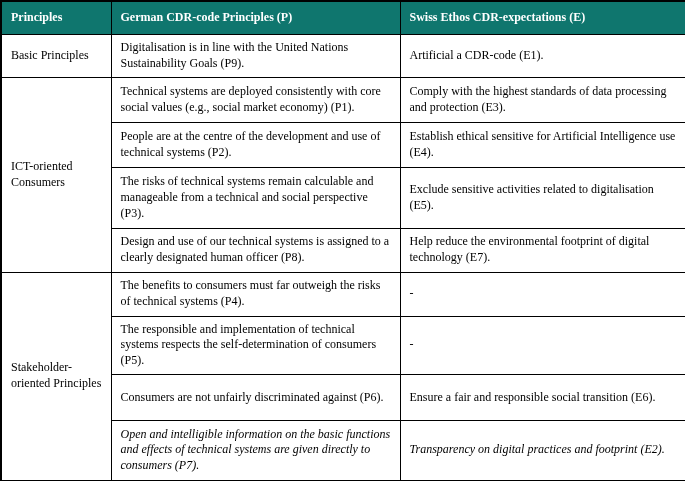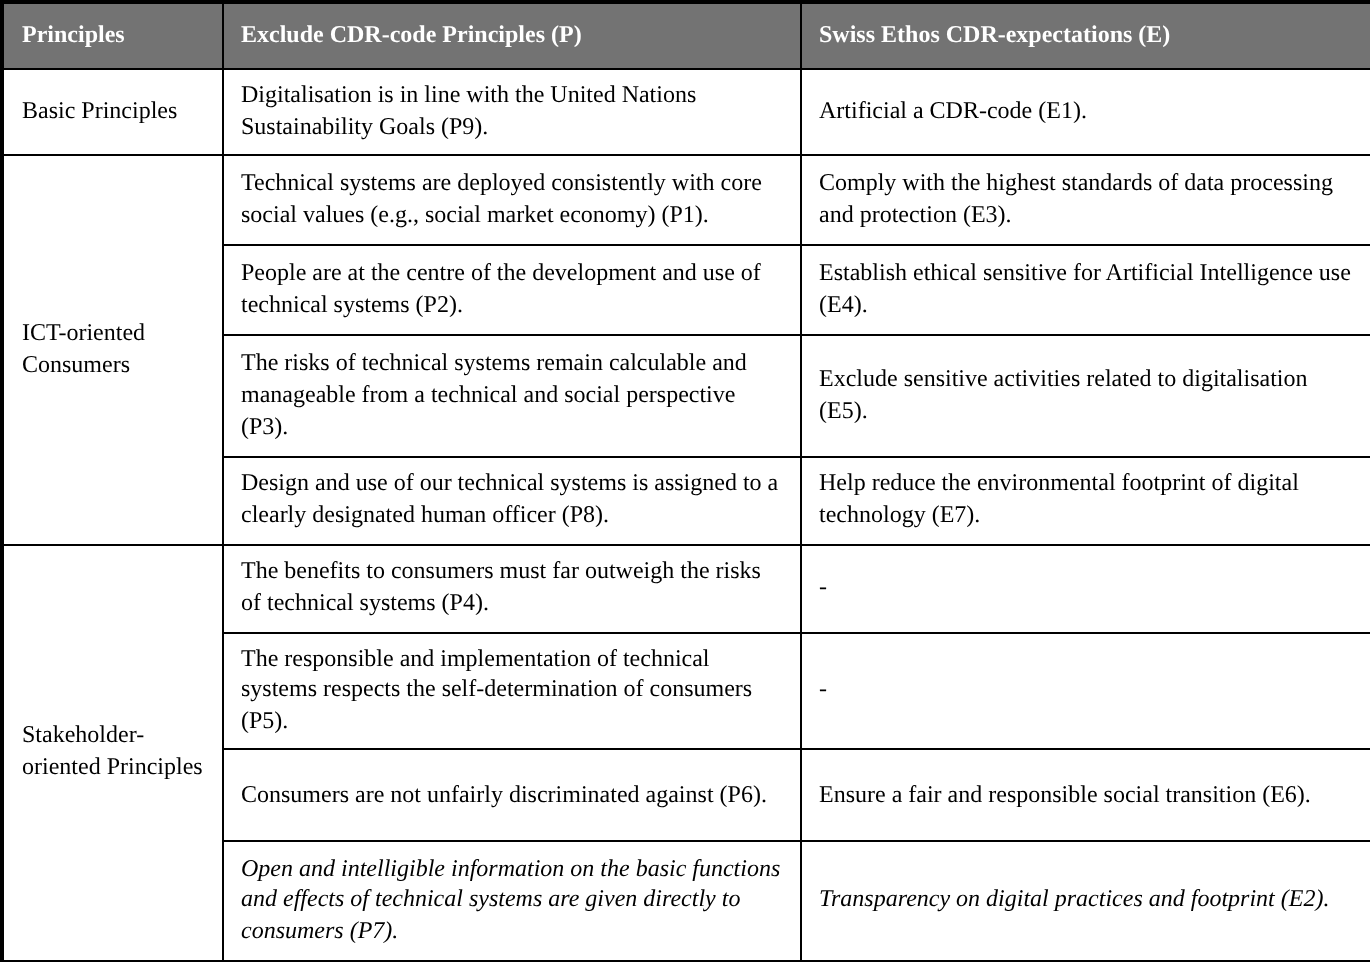--- a/index.html
+++ b/index.html
@@ -33,7 +33,7 @@
     word-wrap: break-word;
   }
   table.cdr-table thead th {
-    background: #737373;
+    background: #0f766e;
     color: #ffffff;
     font-weight: bold;
     height: 22px;

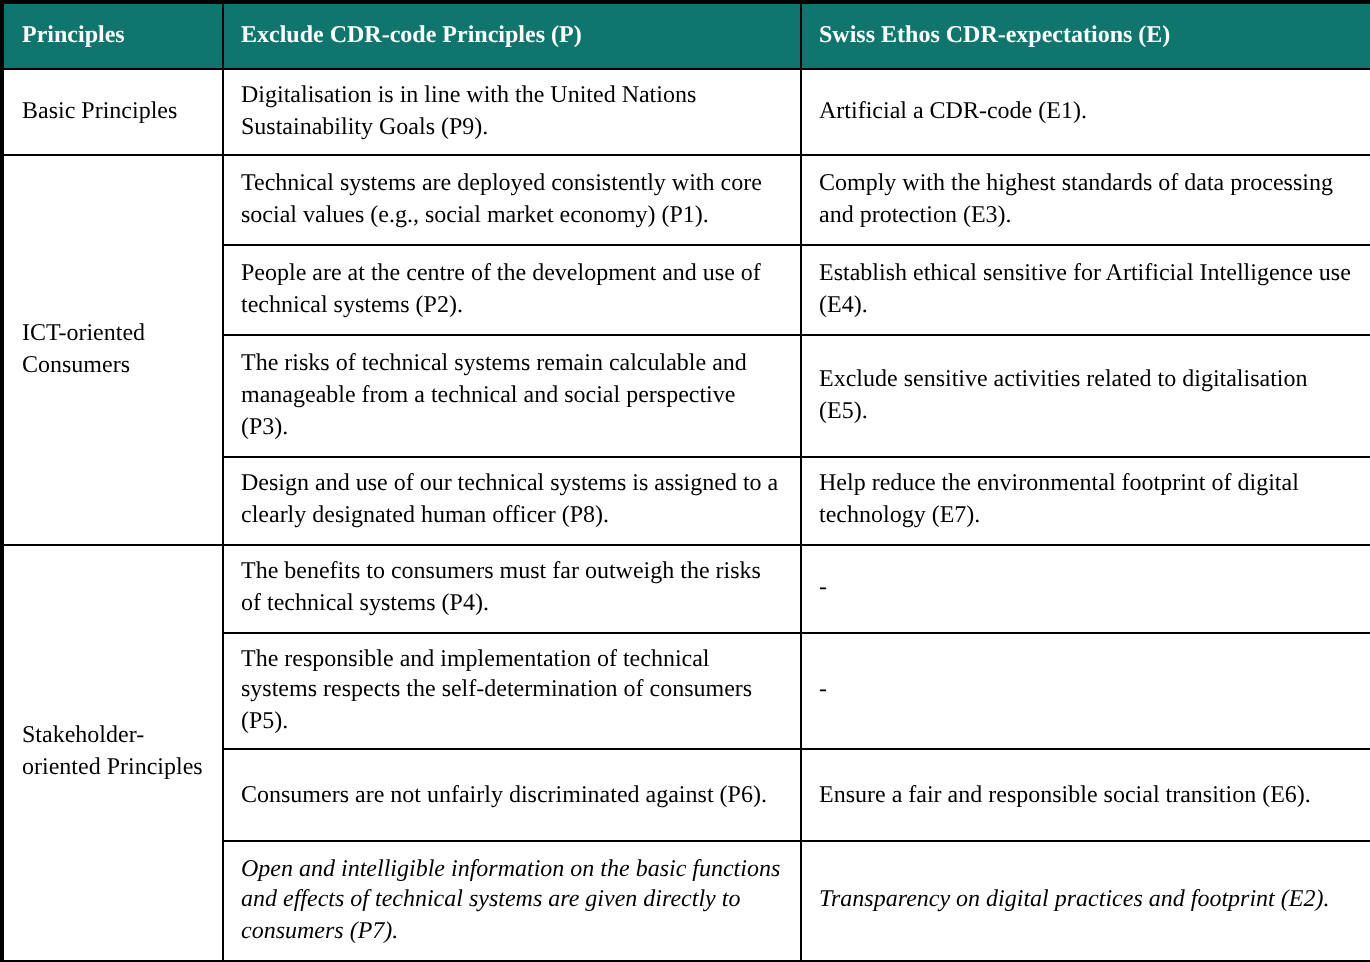--- a/index.html
+++ b/index.html
@@ -63,7 +63,7 @@
     <thead>
       <tr>
         <th>Principles</th>
-        <th>Exclude CDR-code Principles (P)</th>
+        <th>German CDR-code Principles (P)</th>
         <th>Swiss Ethos CDR-expectations (E)</th>
       </tr>
     </thead>

